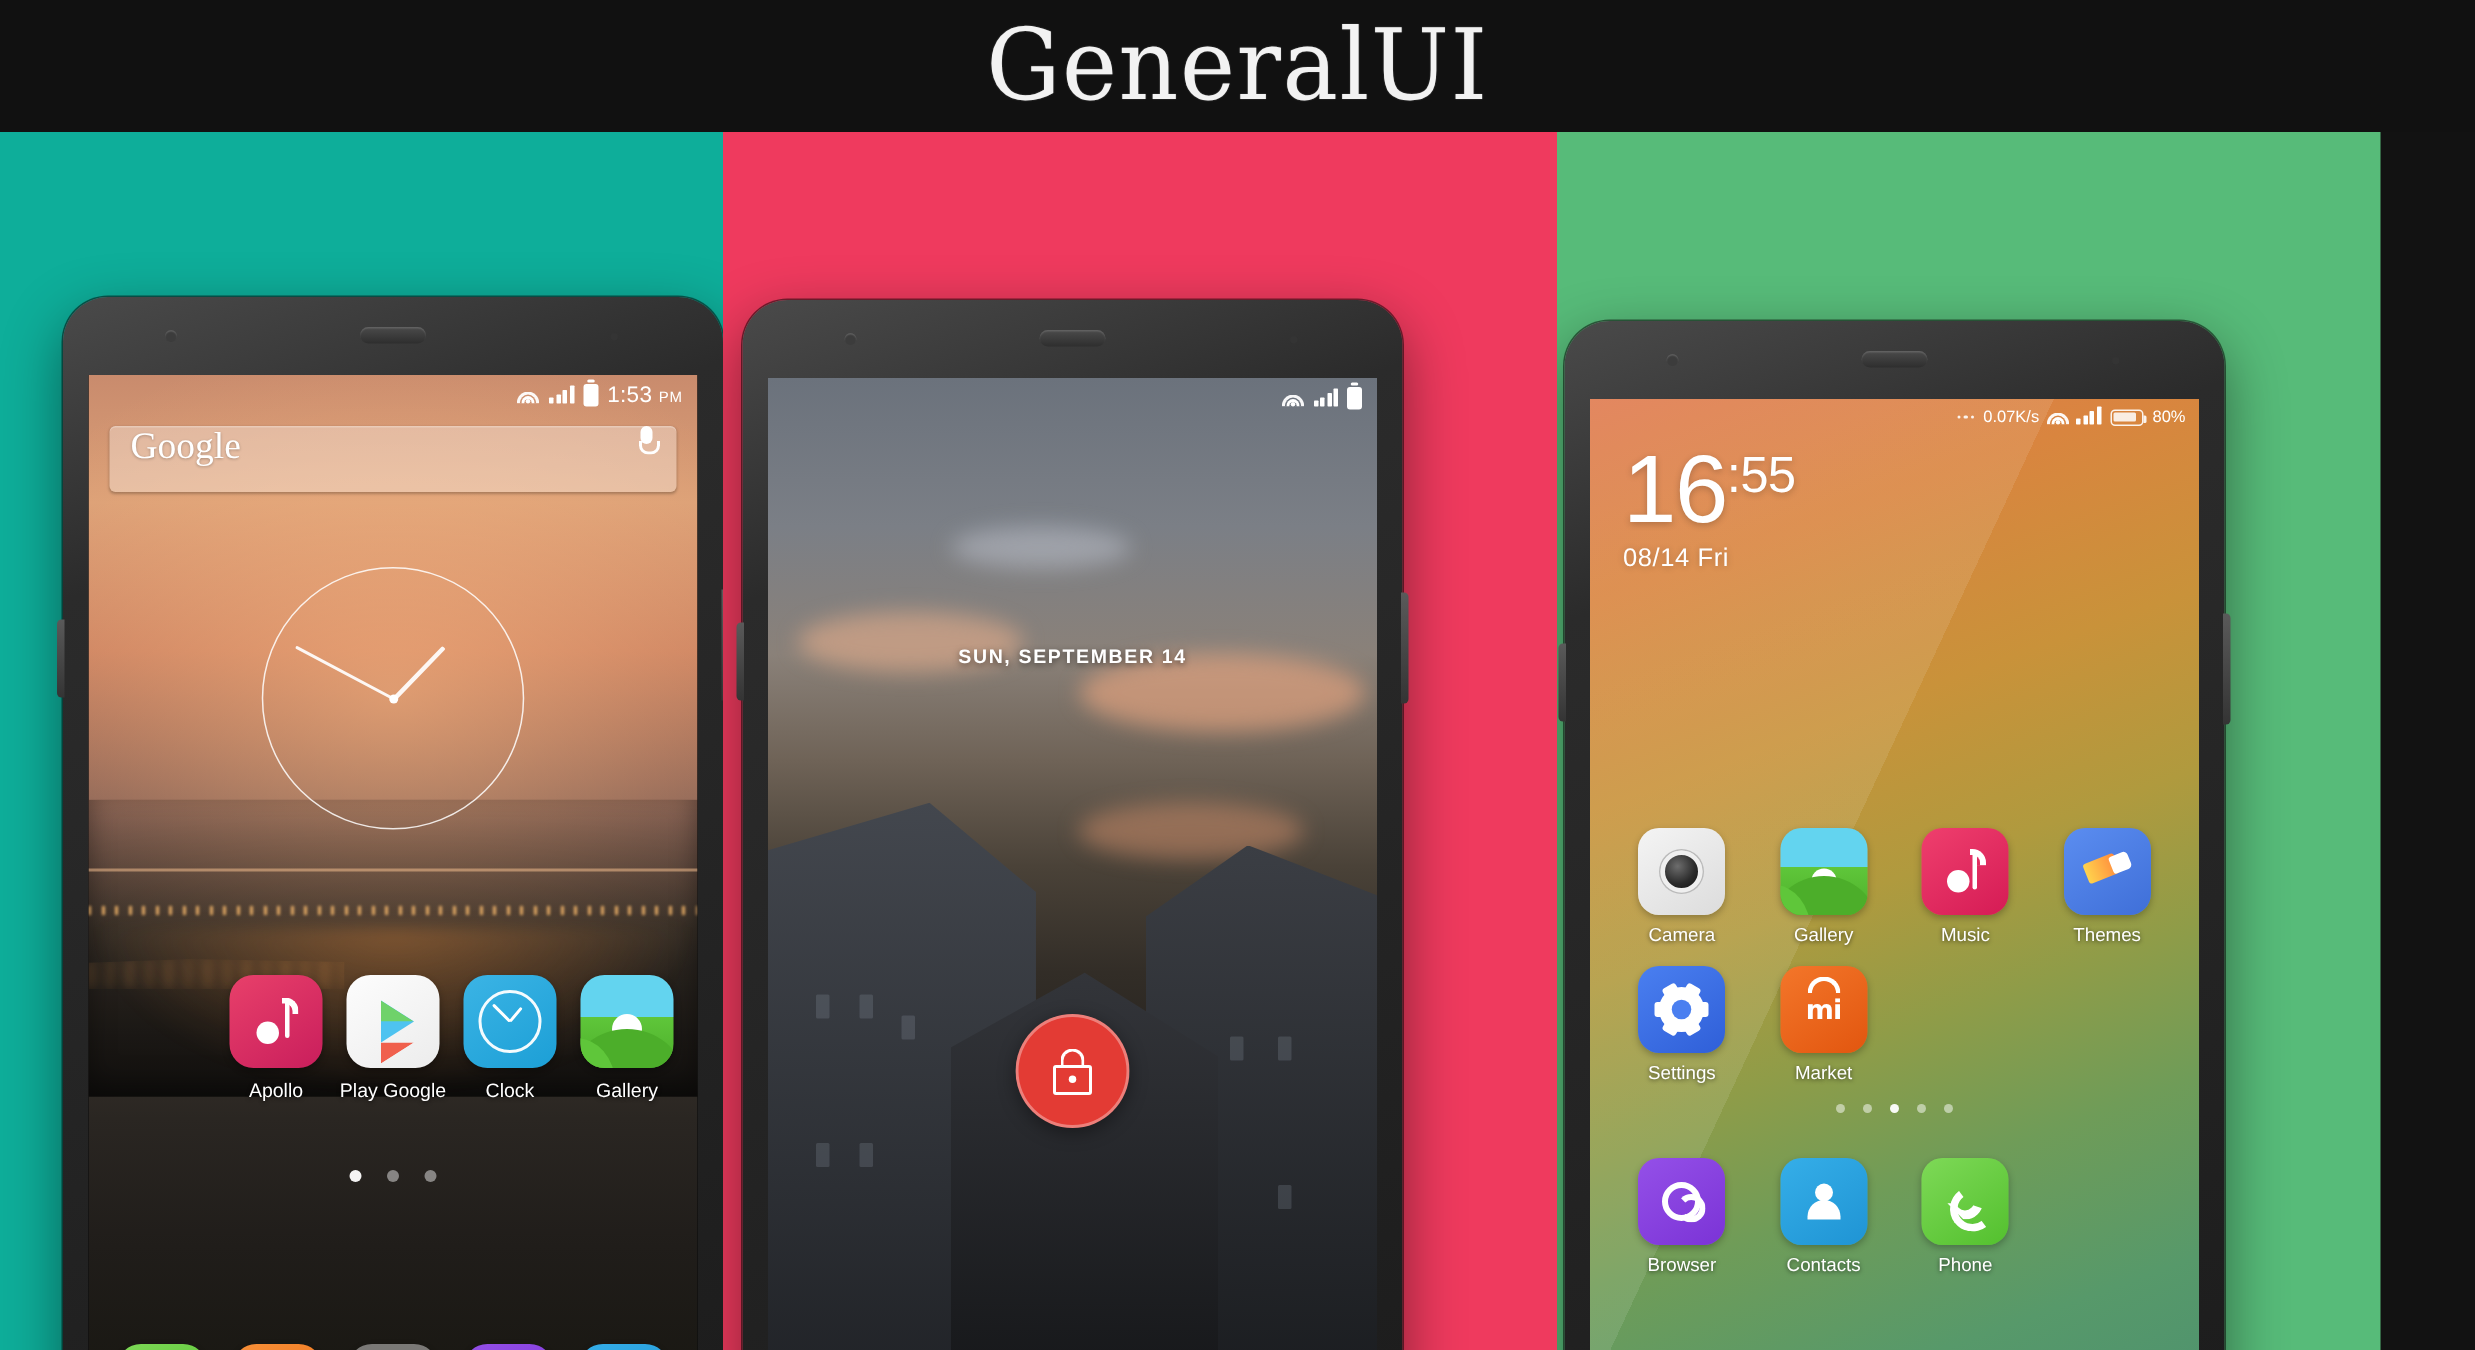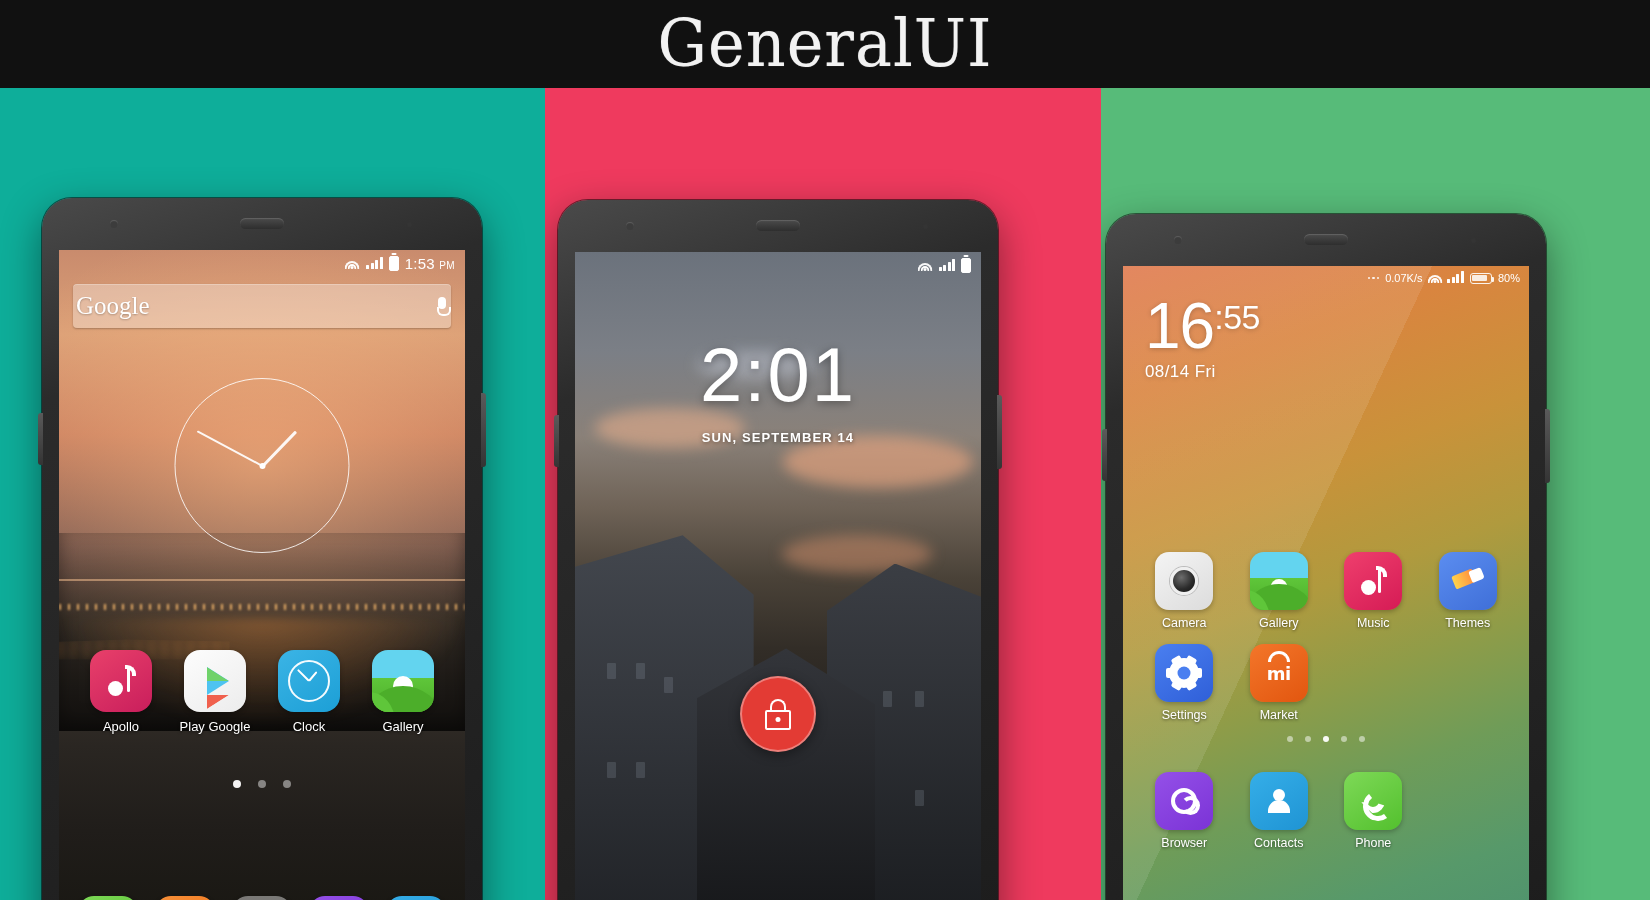--- a/index.html
+++ b/index.html
@@ -16,7 +16,7 @@
   
   .panels { display:flex; height:812px; width:1650px; }
   .panel { position:relative; overflow:hidden; }
-  .panel-1 { width:545px; background:#0eae9a; }
+  .panel-1 { width:482px; background:#0eae9a; }
   .panel-2 { width:556px; background:#ef3a5e; }
   .panel-3 { width:549px; background:#57bb79; }
 

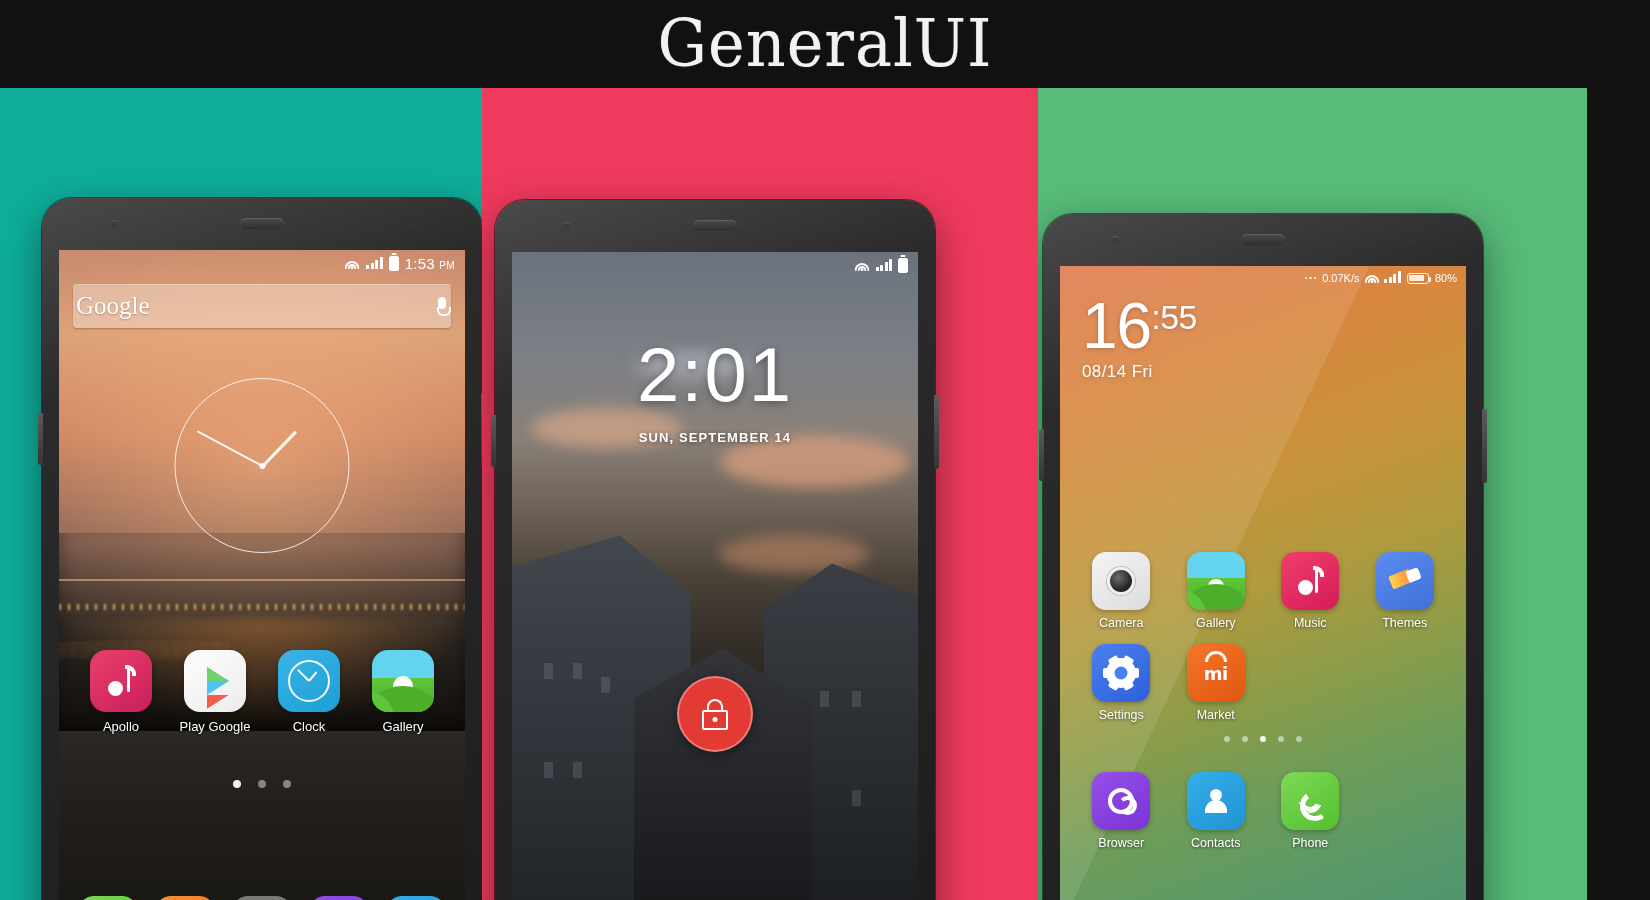--- a/index.html
+++ b/index.html
@@ -94,7 +94,7 @@
   .searchbar { position:absolute; top:34px; left:14px; right:14px; height:44px;
     border-radius:4px; background:rgba(255,255,255,.33);
     box-shadow:0 1px 2px rgba(0,0,0,.25), inset 0 1px 0 rgba(255,255,255,.25);
-    display:flex; align-items:center; justify-content:space-between; padding:0 3px; }
+    display:flex; align-items:flex-start; justify-content:space-between; padding:0 14px; }
   .glogo { font-family:"Liberation Serif", serif; font-size:25px; color:#fff;
     text-shadow:0 1px 2px rgba(0,0,0,.28); }
   .mic { width:12px; height:19px; position:relative; }

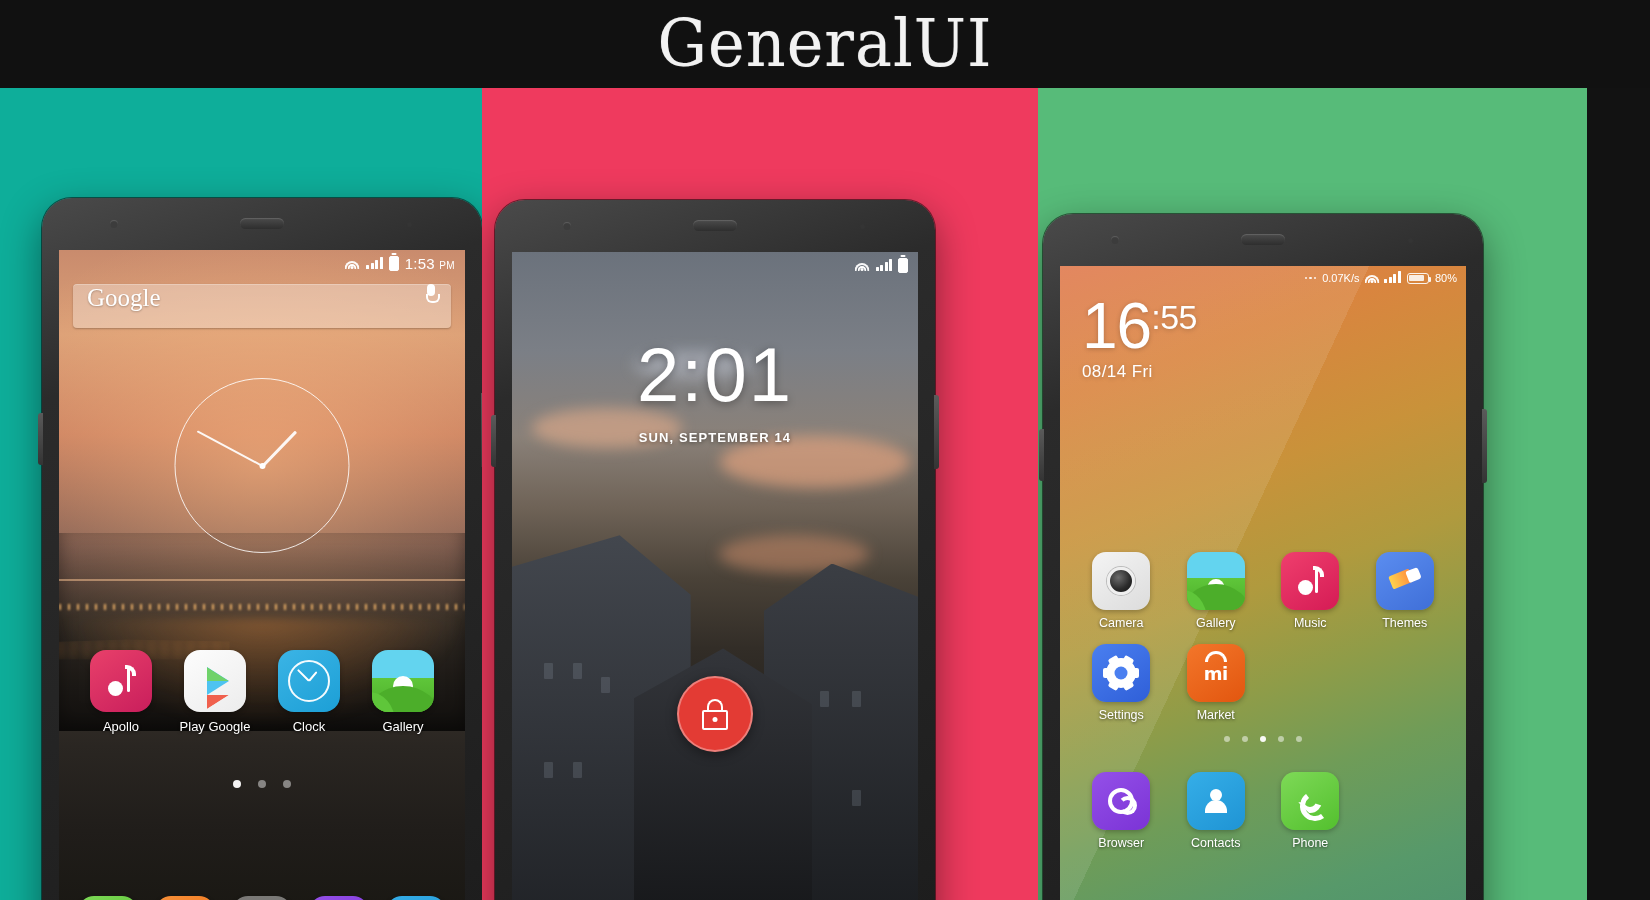--- a/index.html
+++ b/index.html
@@ -452,7 +452,6 @@
           <span class="batt"></span>
         </div>
 
-        <div class="lock-time">2:01</div>
         <div class="lock-date">SUN, SEPTEMBER 14</div>
 
         <div class="lockbtn">

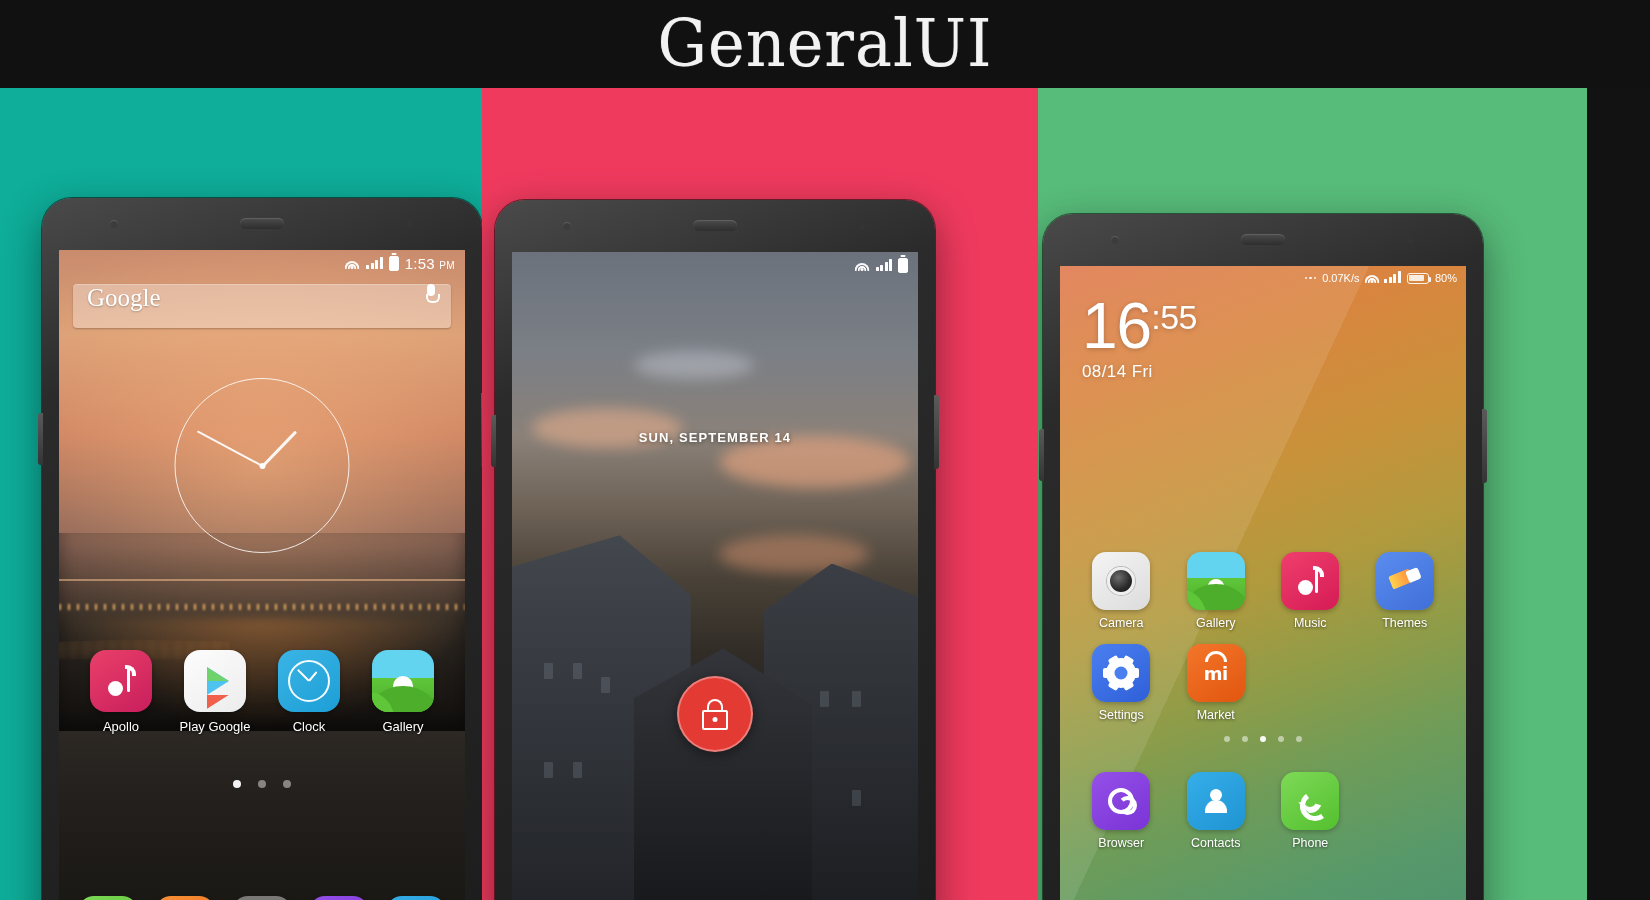--- a/index.html
+++ b/index.html
@@ -113,7 +113,7 @@
     width:6px; height:6px; border-radius:50%; background:#fff; }
 
   .appgrid { position:absolute; left:0; right:0; top:400px; display:flex;
-    justify-content:center; padding:0 8px;gap:16px; }
+    justify-content:flex-end; padding:0 8px; }
   .app { width:78px; text-align:center; }
   .icon { width:62px; height:62px; margin:0 auto; border-radius:16px;
     position:relative; box-shadow:0 2px 5px rgba(0,0,0,.3);

